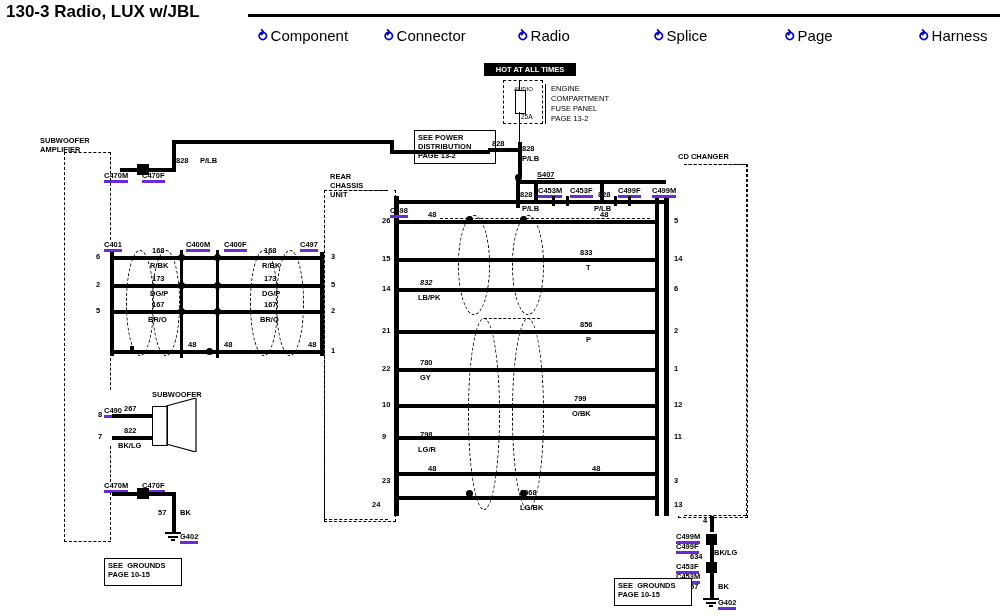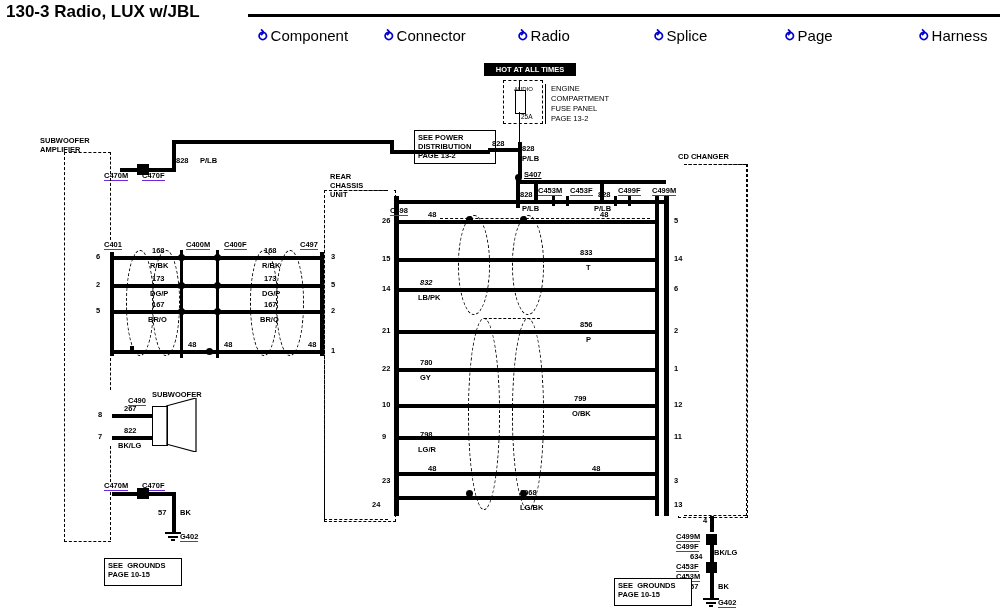--- a/index.html
+++ b/index.html
@@ -20,7 +20,7 @@
   .ell{border:1px dashed #000;border-radius:50%;}
   .blackbox{background:#000;color:#fff;font-size:7.5px;font-weight:bold;text-align:center;padding:2px 4px;}
   .ctrbox{border:1px solid #000;background:#fff;font-size:7.5px;font-weight:bold;line-height:9px;padding:2px 3px;}
-  .ul{border-bottom:1px solid #6d28d9;}
+  .ul{border-bottom:3px solid #6d28d9;}
 </style>
 </head>
 <body>

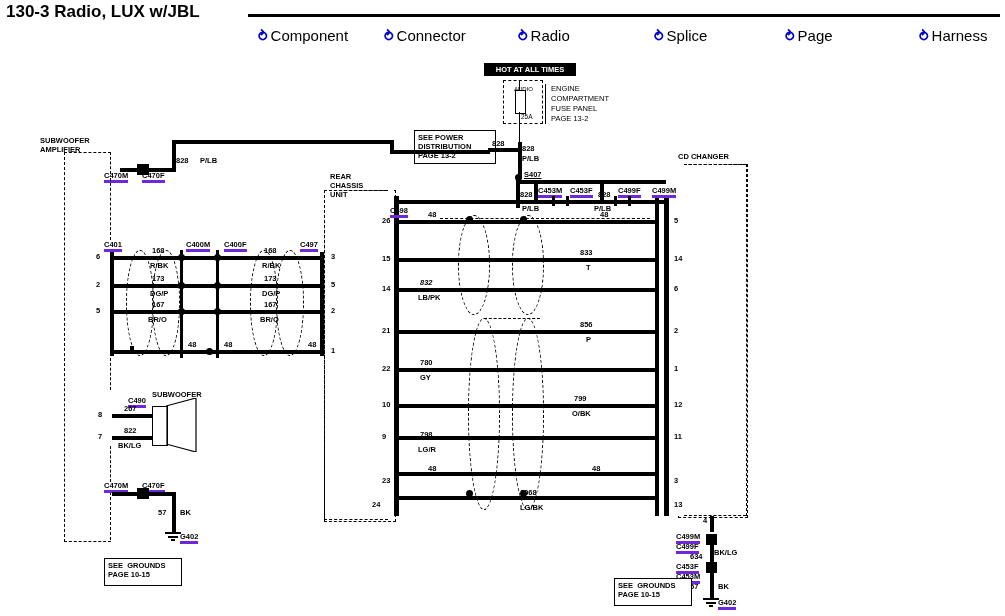--- a/index.html
+++ b/index.html
@@ -75,7 +75,7 @@
 <div class="abs lbl b" style="left:492px;top:139px;">828</div>
 
 <div class="abs dot" style="left:515px;top:174px;width:7px;height:7px;"></div>
-<div class="abs lbl b" style="left:524px;top:170px;text-decoration:underline;">S407</div>
+<div class="abs lbl b" style="left:537px;top:170px;text-decoration:underline;">S407</div>
 
 <div class="abs thick" style="left:516px;top:180px;width:150px;"></div>
 <div class="abs thickv" style="left:516px;top:178px;height:30px;"></div>

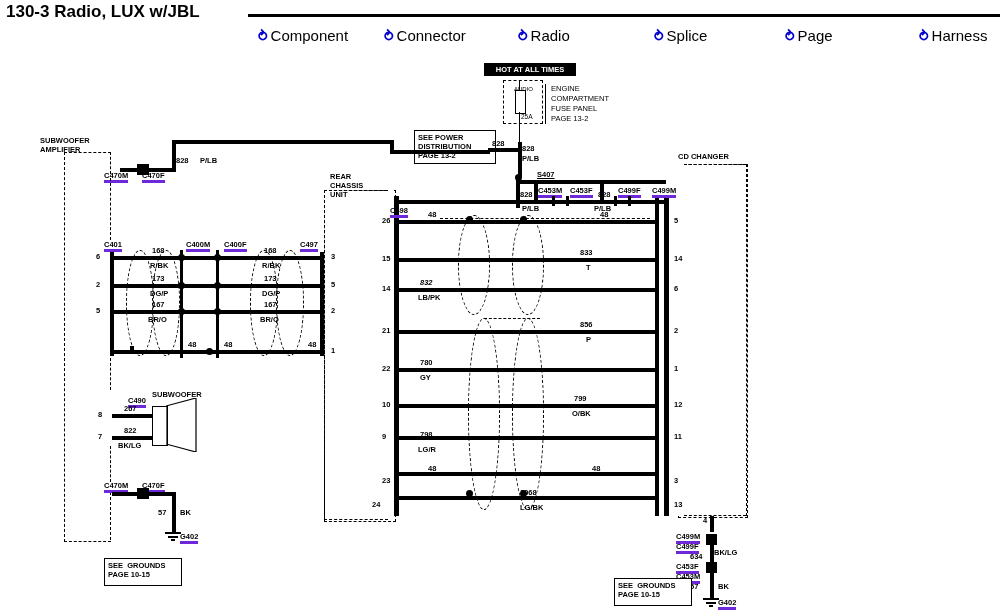--- a/index.html
+++ b/index.html
@@ -158,7 +158,7 @@
 <div class="abs ell" style="left:276px;top:250px;width:26px;height:104px;"></div>
 
 <div class="abs lbl b" style="left:152px;top:390px;">SUBWOOFER</div>
-<div class="abs lbl b ul" style="left:104px;top:396px;margin-left:24px;">C490</div>
+<div class="abs lbl b ul" style="left:104px;top:406px;">C490</div>
 <div class="abs thick" style="left:112px;top:414px;width:40px;"></div>
 <div class="abs thick" style="left:112px;top:436px;width:40px;"></div>
 <div class="abs lbl b" style="left:124px;top:404px;">267</div>

